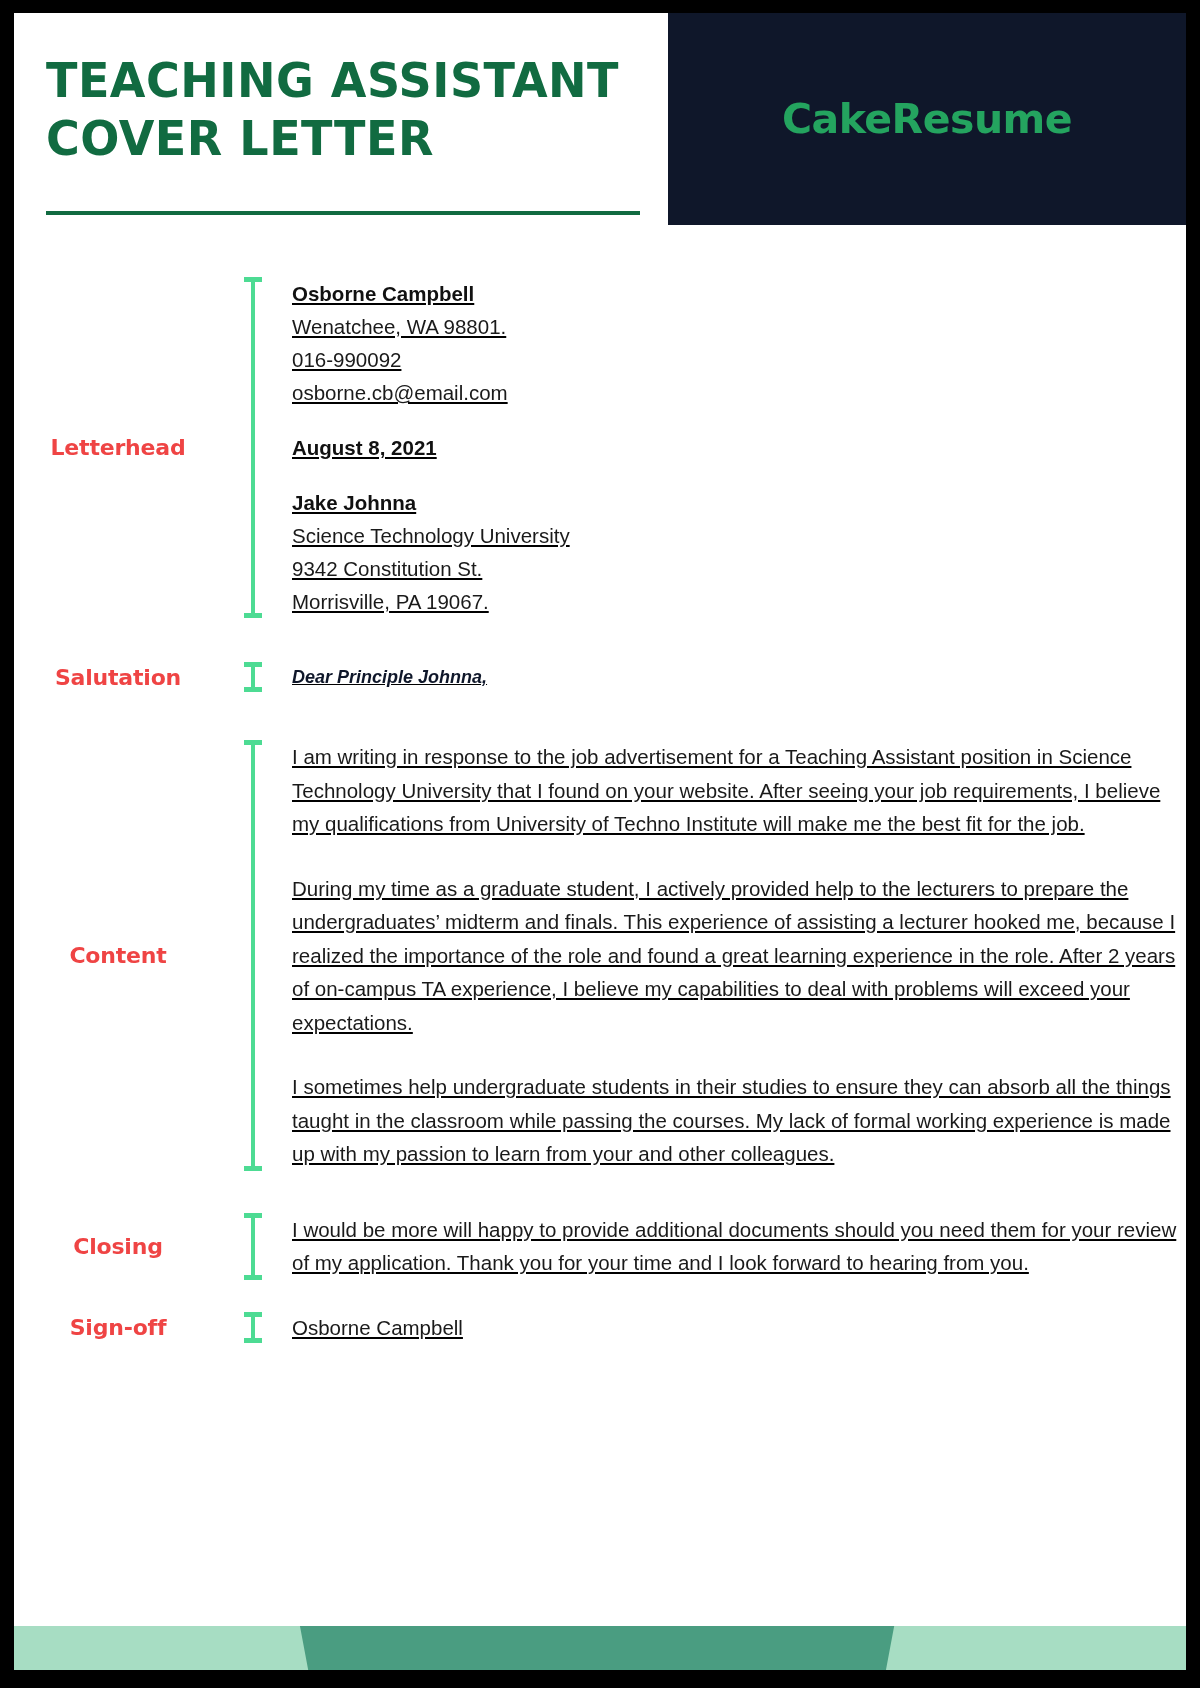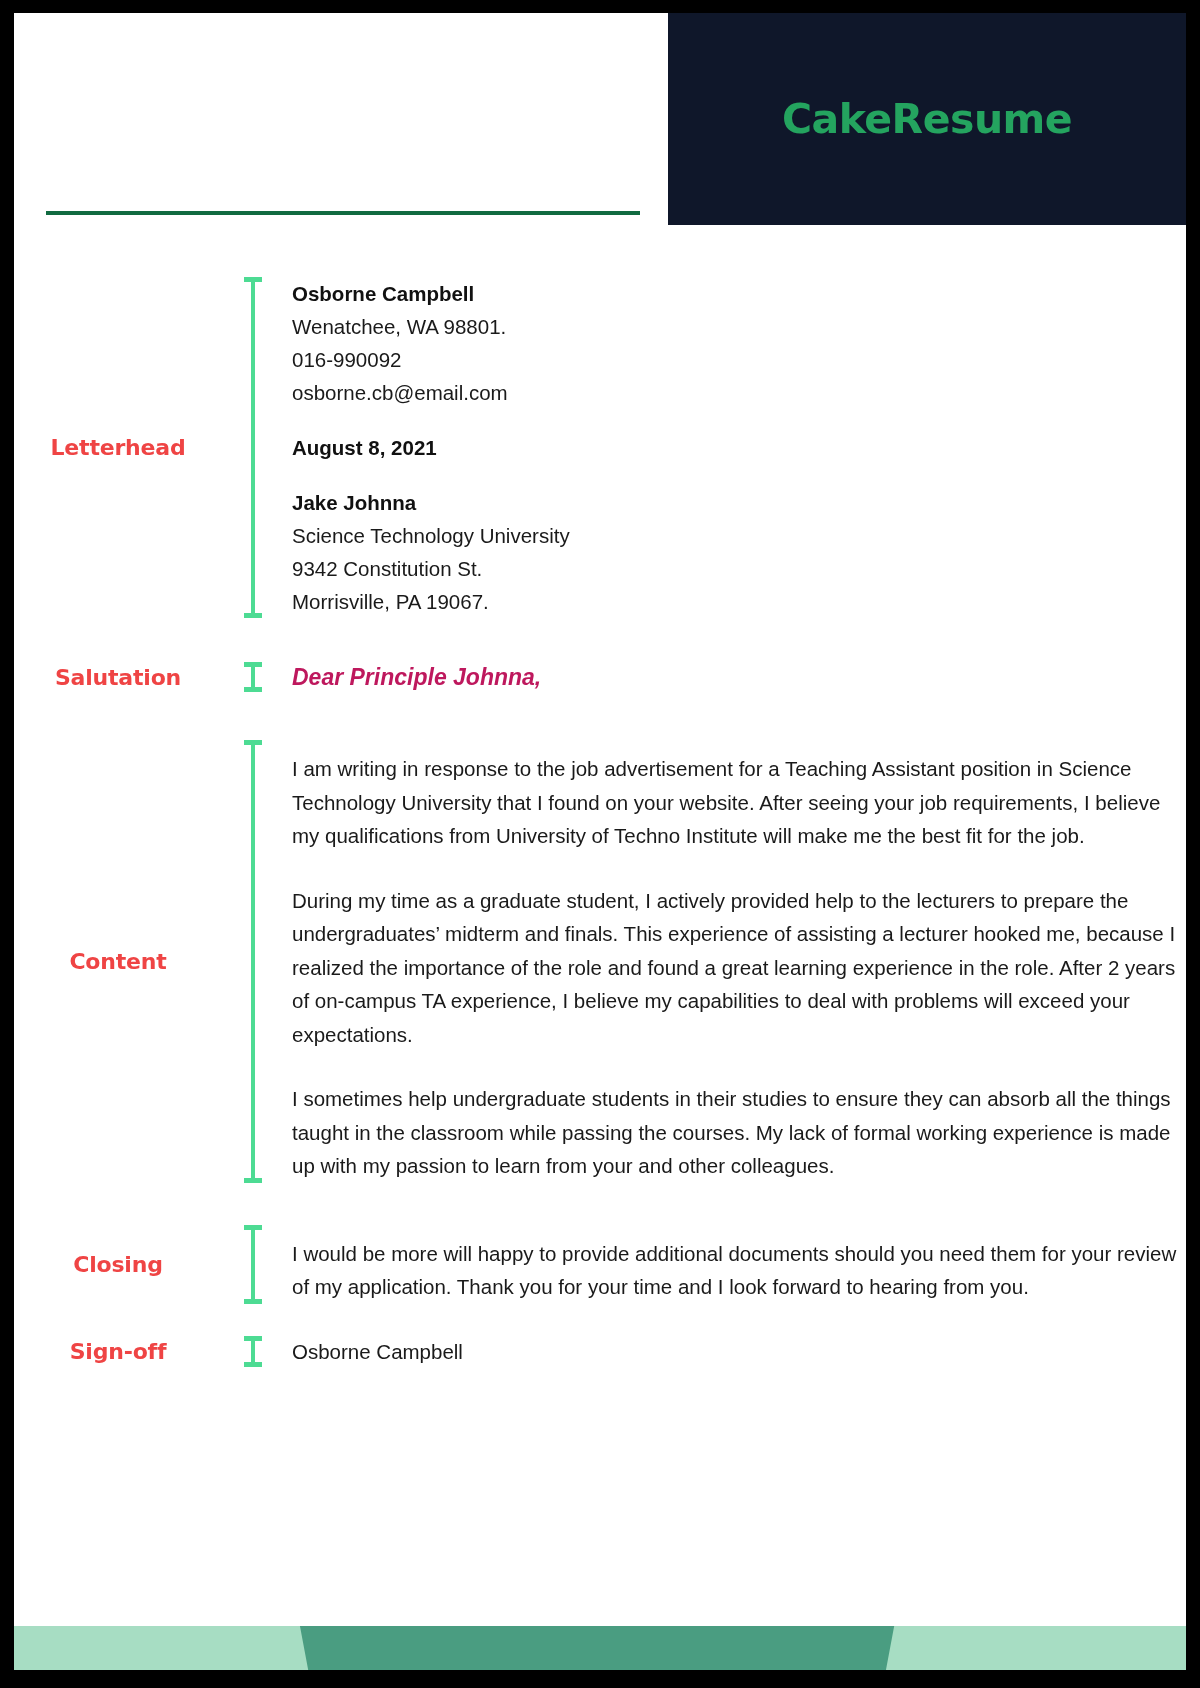--- a/index.html
+++ b/index.html
@@ -228,6 +228,10 @@
   <div class="page">
 
     <div class="header">
+      <div class="title-block">
+        <div class="title-line">TEACHING ASSISTANT</div>
+        <div class="title-line">COVER LETTER</div>
+      </div>
       <div class="title-rule"></div>
       <div class="logo-box">
         <span class="logo-text">CakeResume</span>

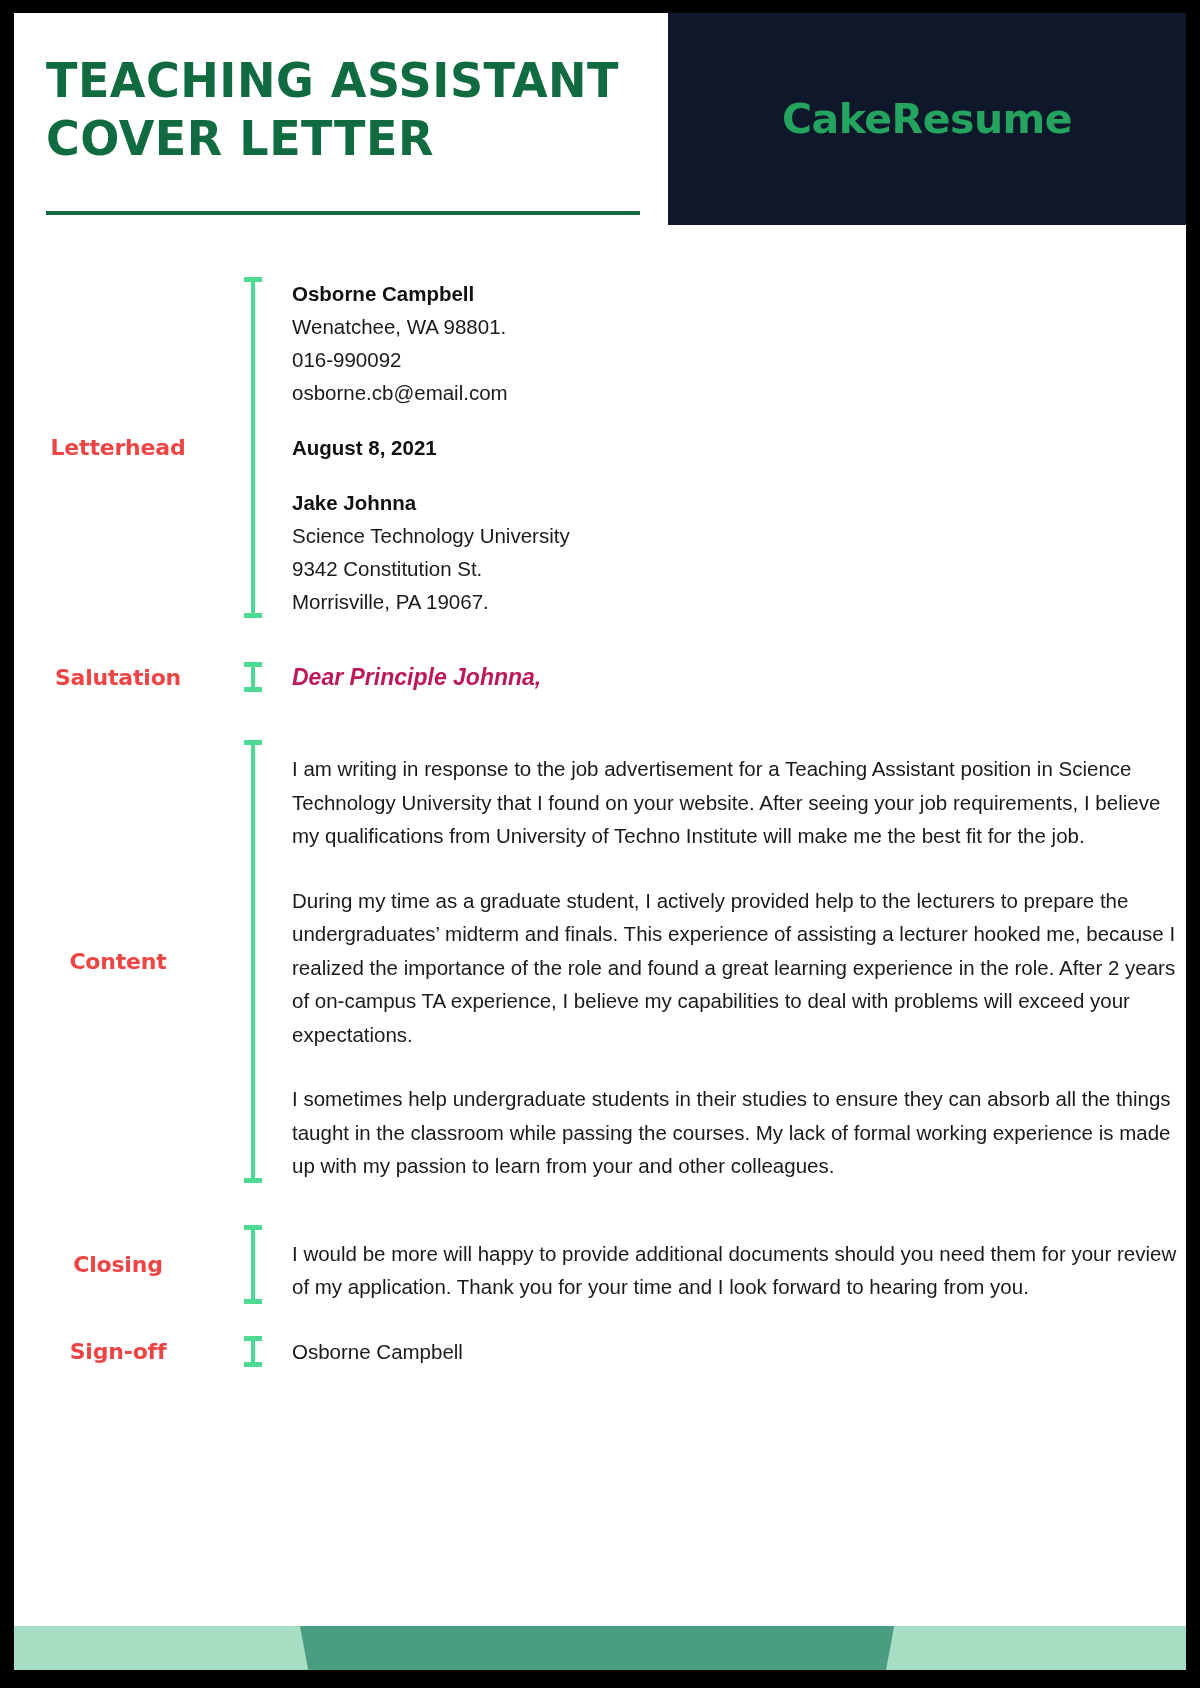--- a/index.html
+++ b/index.html
@@ -149,6 +149,7 @@
     flex: 1 1 auto;
     padding-left: 18px;
     box-sizing: border-box;
+    text-decoration: underline;
   }
 
   

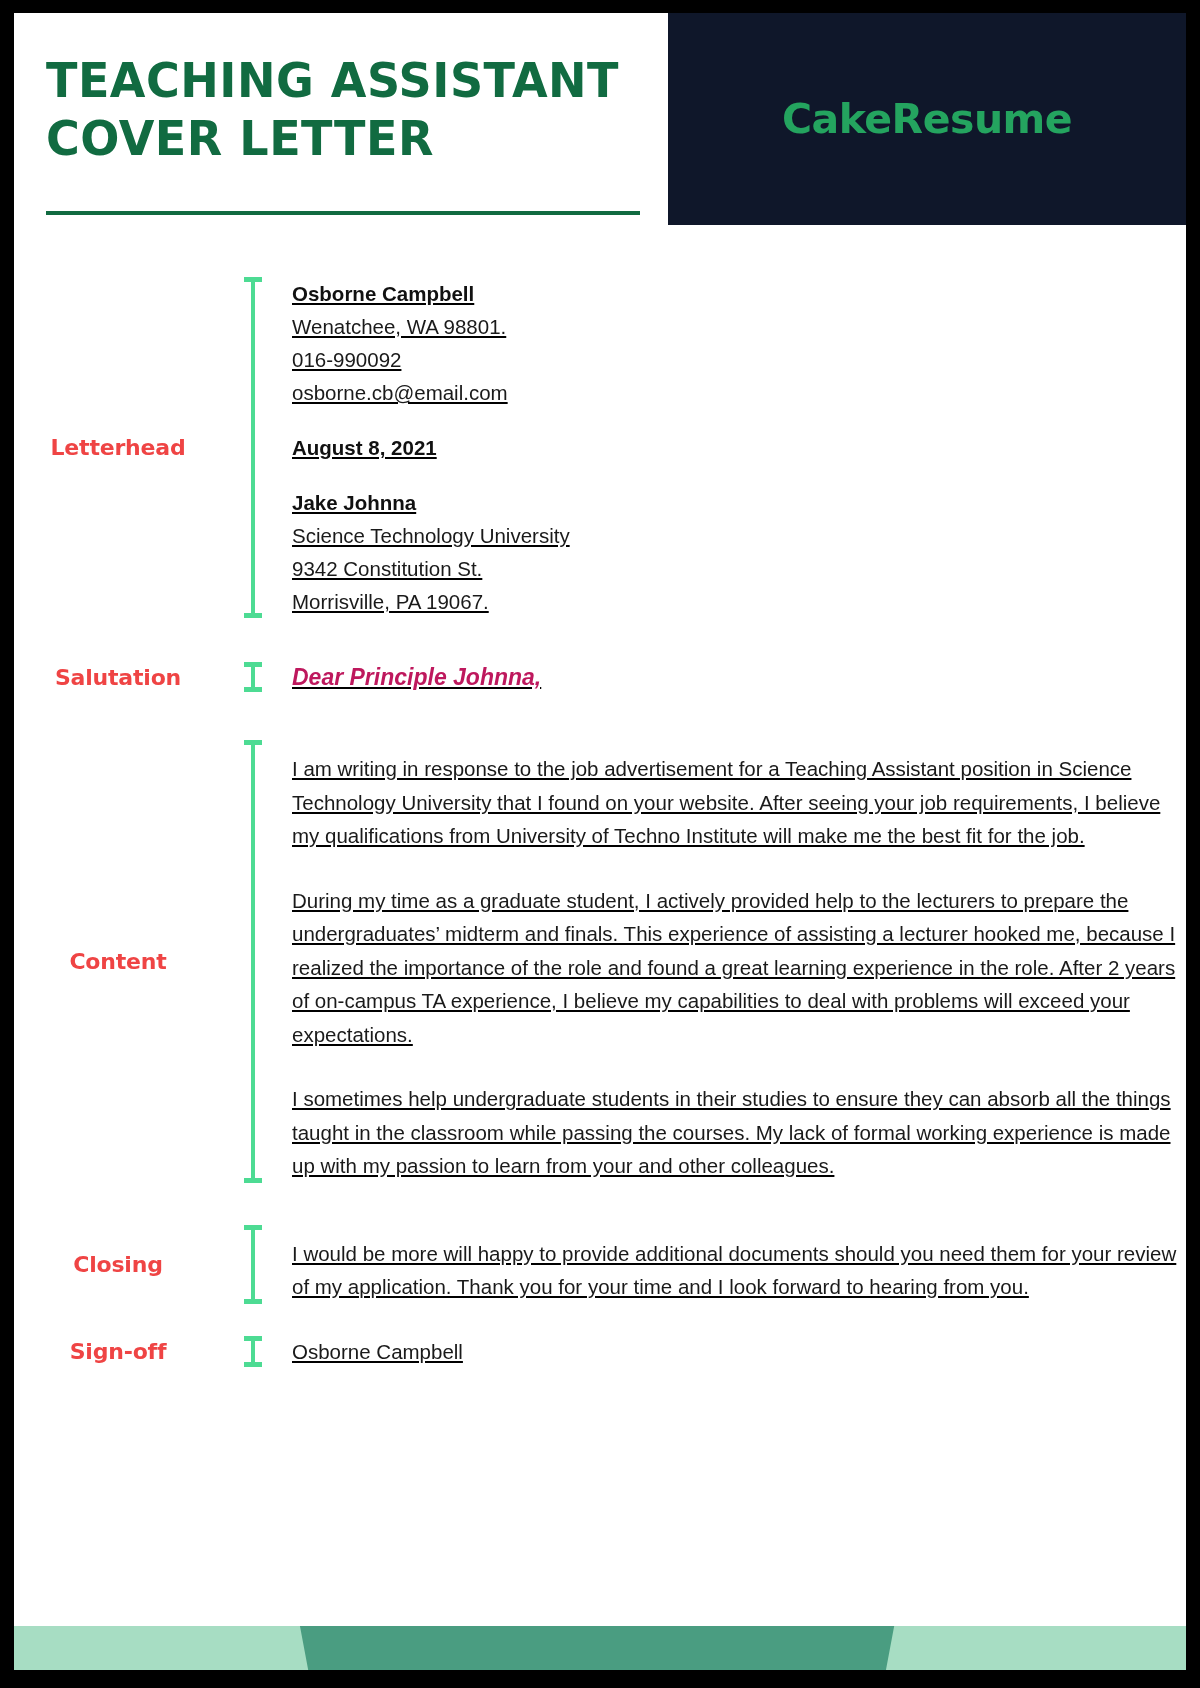--- a/index.html
+++ b/index.html
@@ -167,11 +167,11 @@
   .lh-gap { height: 22px; }
 
   .salutation-text {
-    font-size: 23px;
+    font-size: 18px;
     line-height: 30px;
     font-weight: bold;
     font-style: italic;
-    color: #be185d;
+    color: #0f172a;
   }
 
   .para {

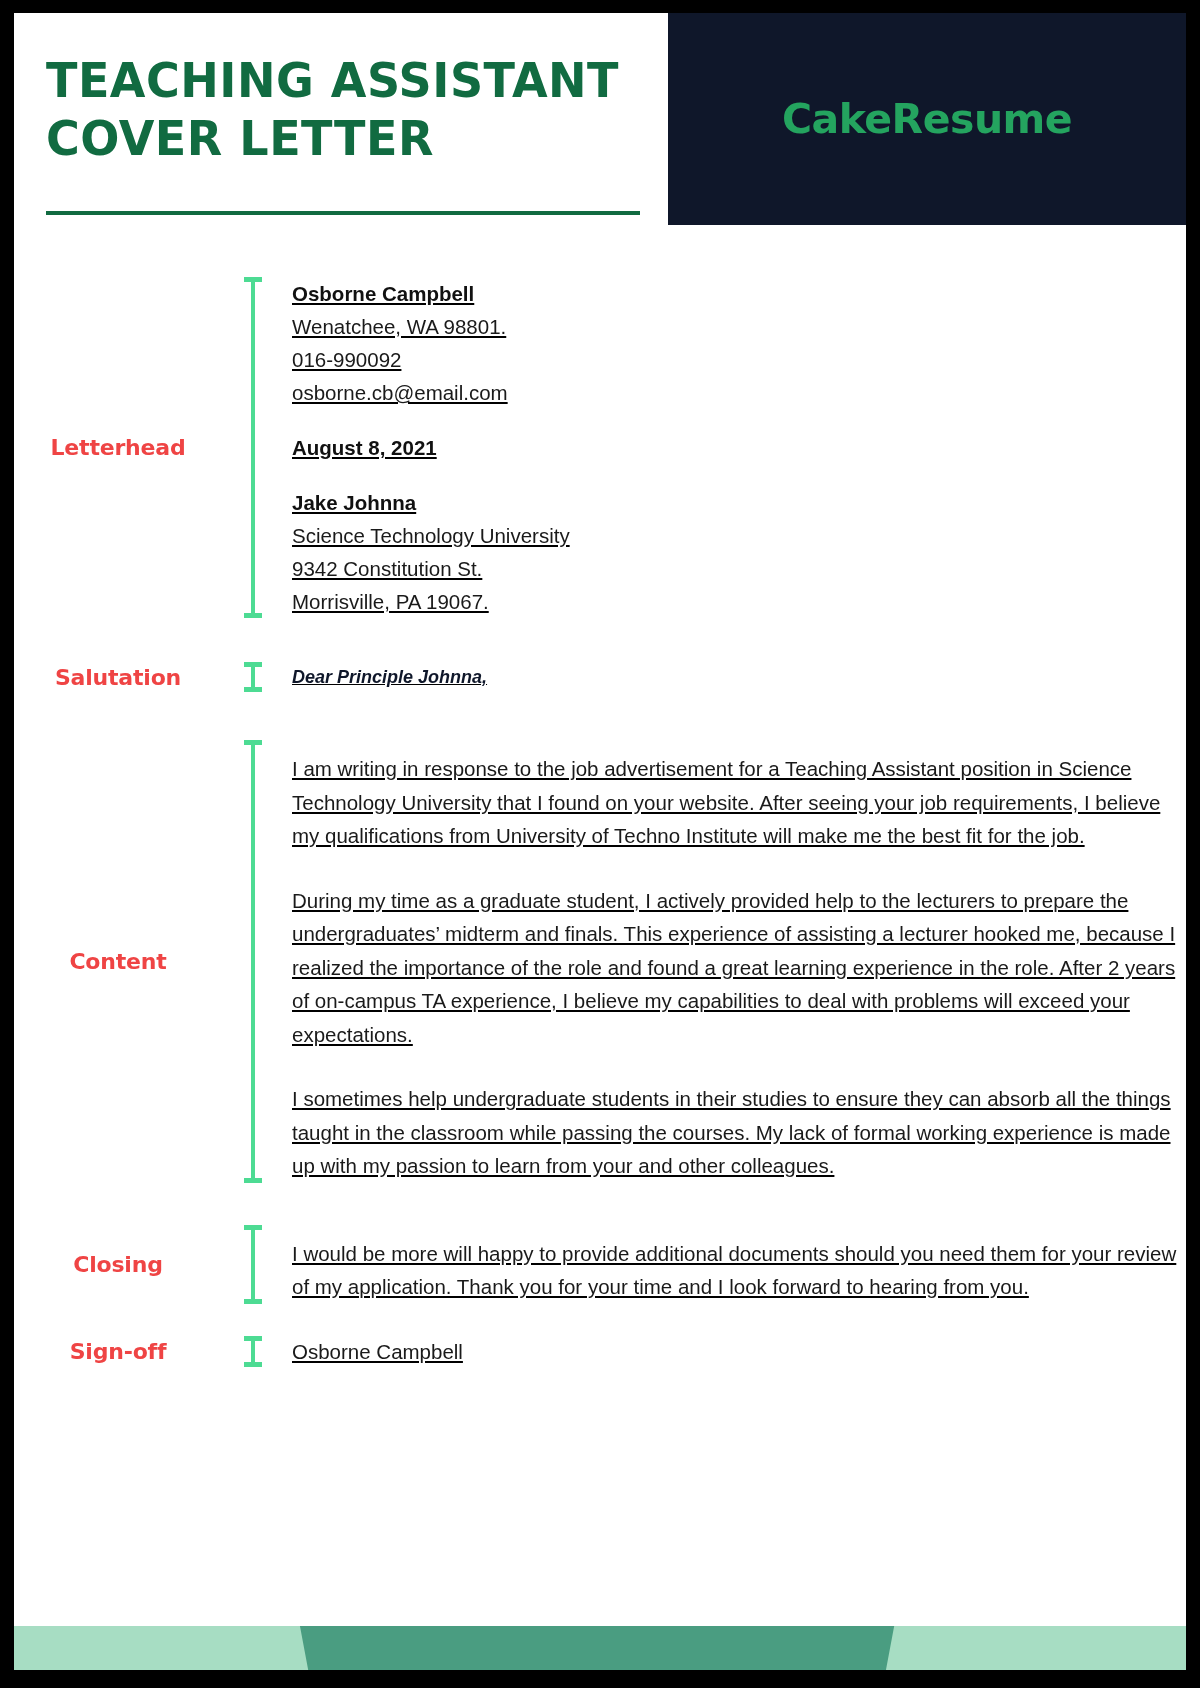--- a/index.html
+++ b/index.html
@@ -178,7 +178,7 @@
     font-size: 20.5px;
     line-height: 33.5px;
     color: #1a1a1a;
-    margin: 12px 0 31px 0;
+    margin: 0 0 31px 0;
   }
   .para:last-child { margin-bottom: 0; }
 

